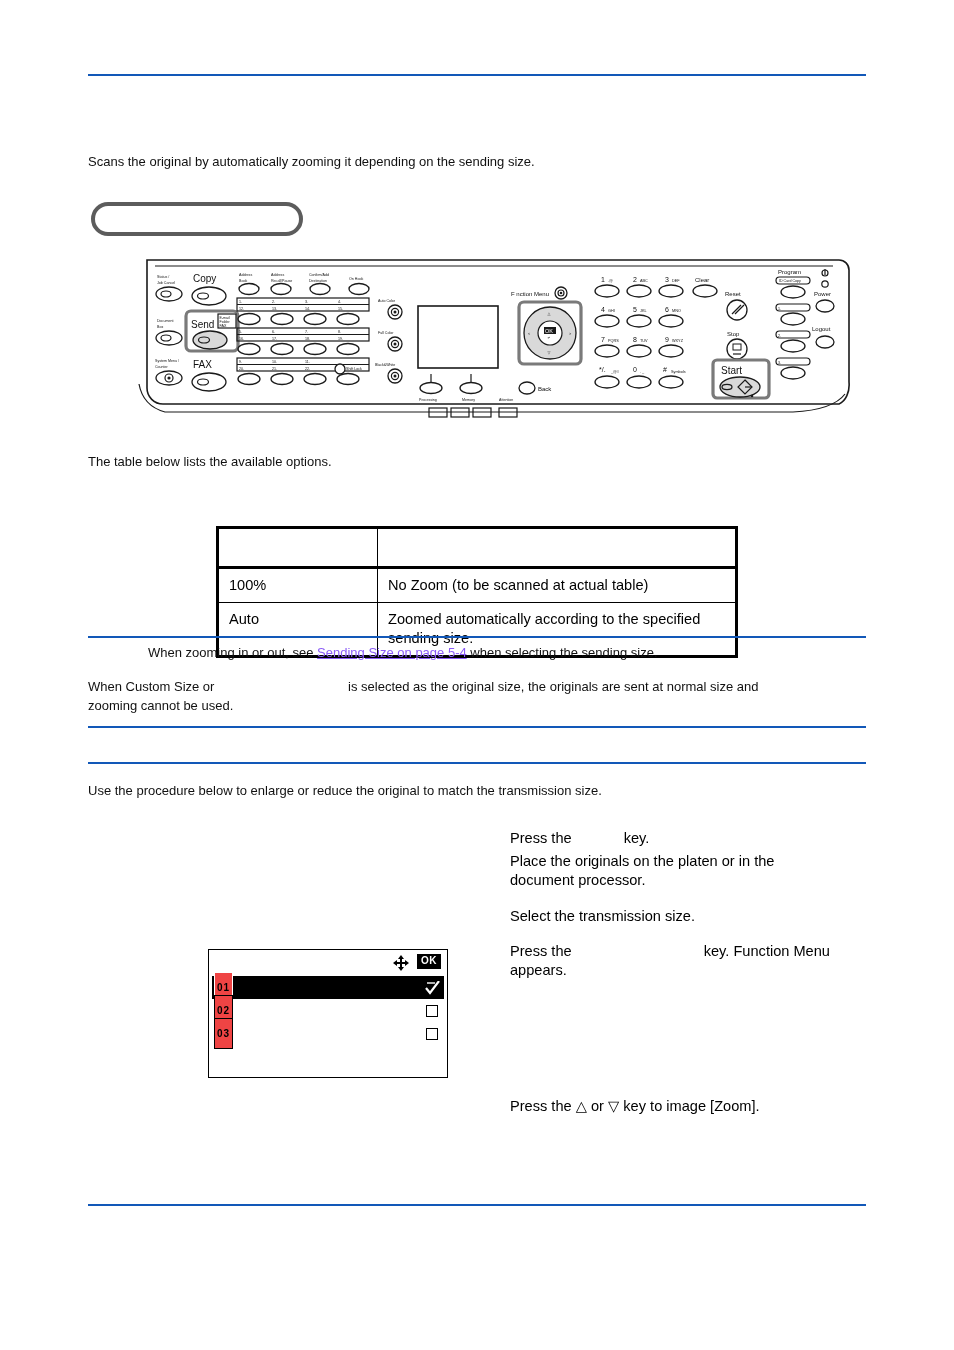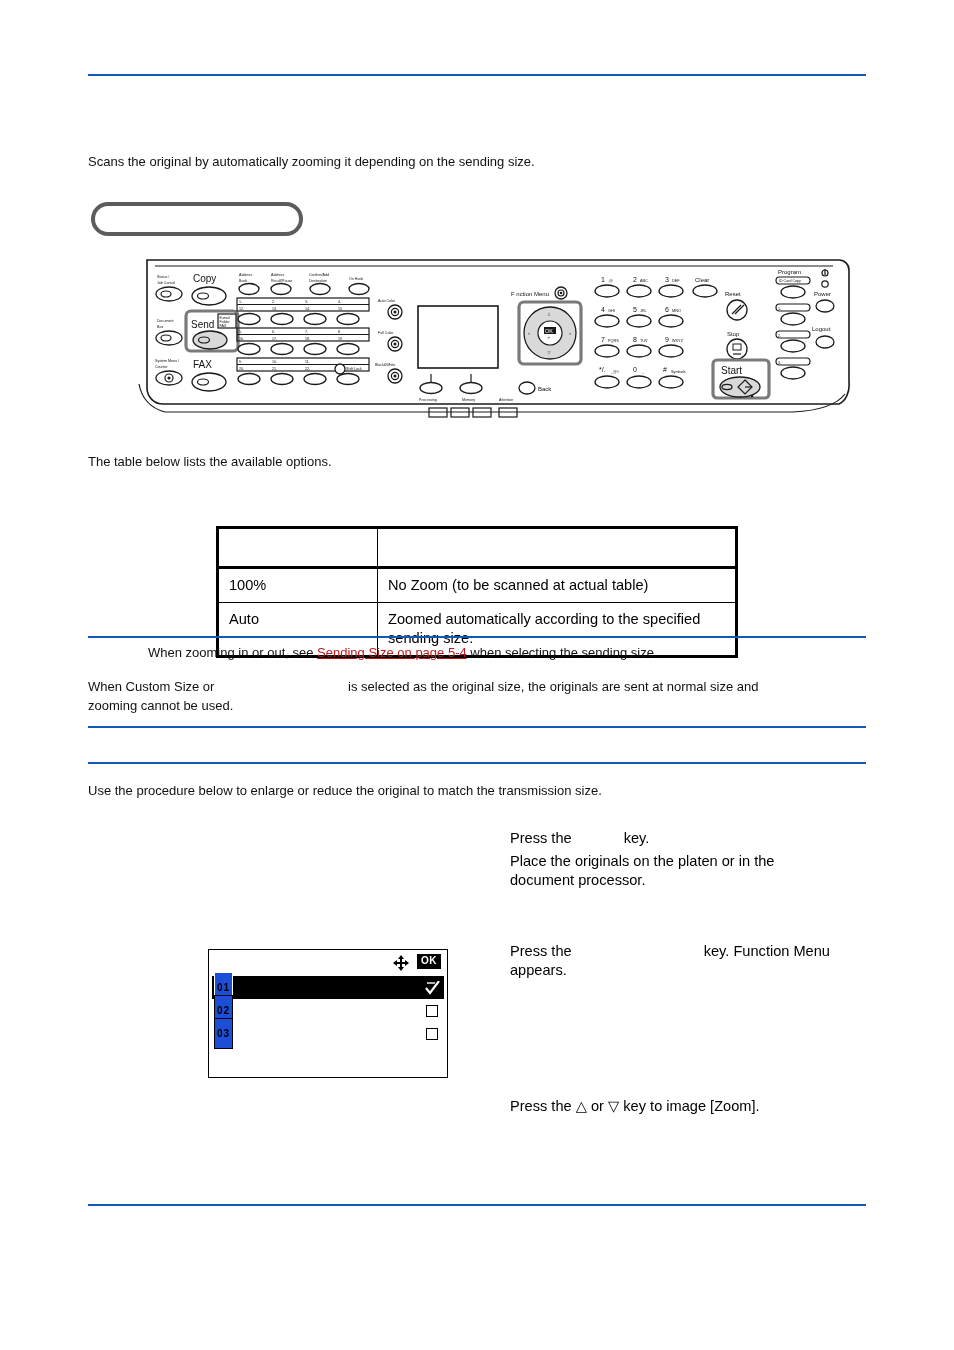--- a/index.html
+++ b/index.html
@@ -403,7 +403,7 @@
   <div class="rule thin note-a"></div>
 
   <div class="txt note1">
-    <span>When zooming in or out, see </span><a class="under" href="#" style="color:#b91c1c;">Sending Size on page 5-4</a><span> when selecting the sending size.</span>
+    <span>When zooming in or out, see </span><a class="under" href="#" style="color:#8b5cf6;">Sending Size on page 5-4</a><span> when selecting the sending size.</span>
   </div>
 
   <div class="rule thin note-b"></div>

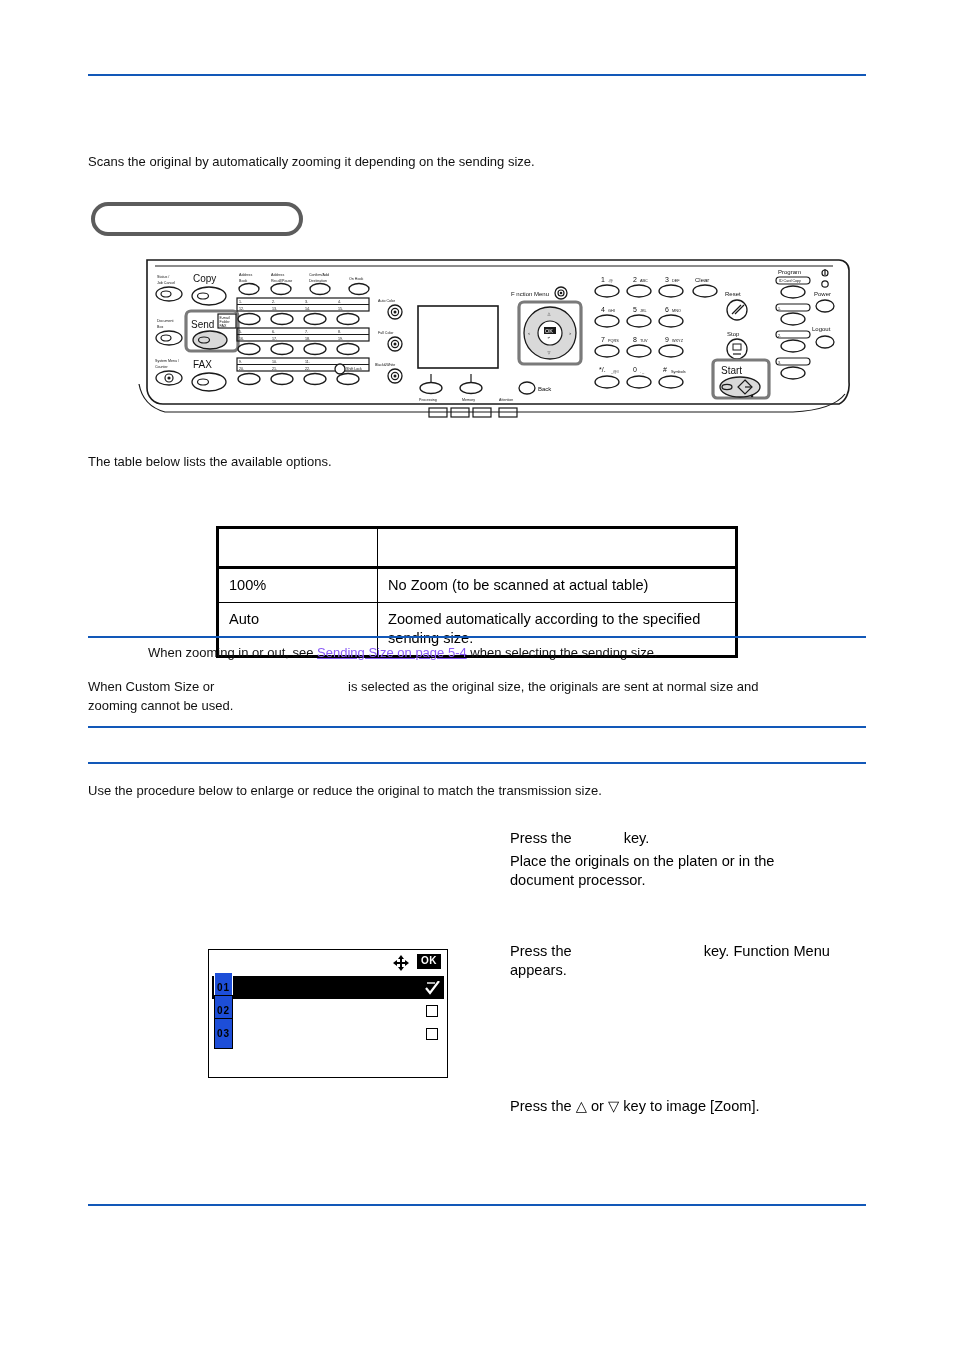--- a/index.html
+++ b/index.html
@@ -427,6 +427,7 @@
     <span>document processor.</span>
   </div>
 
+  <div class="step s3">Select the transmission size.</div>
 
   <div class="step s4">
     <span>Press the </span><span class="gap-m"></span><span>key. Function Menu</span><br>

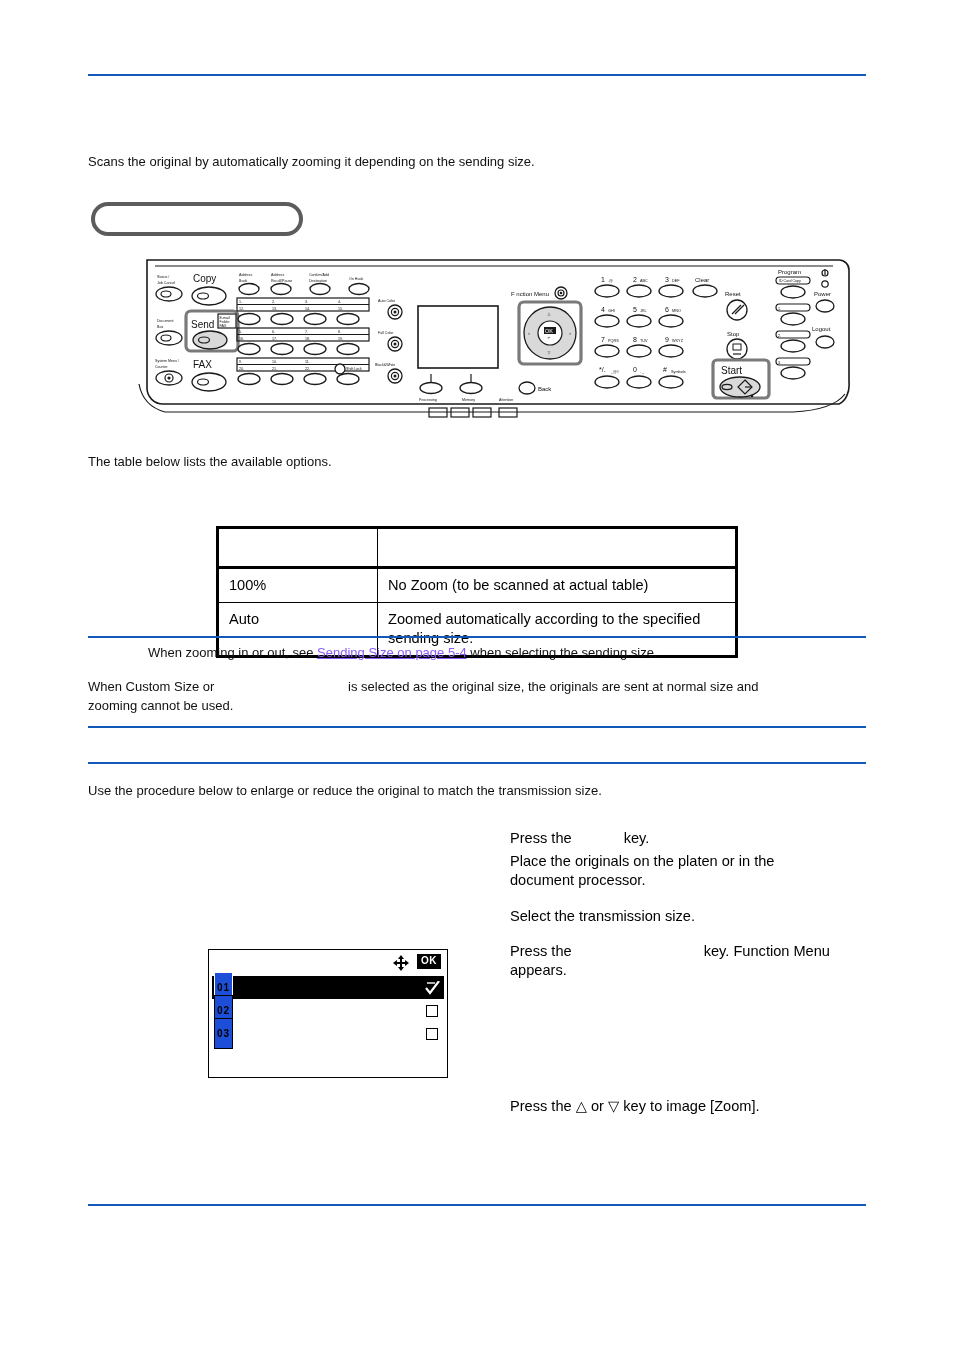--- a/index.html
+++ b/index.html
@@ -107,7 +107,7 @@
   .lcd-num {
     font-size:10px; font-weight:bold; line-height:11px;
     border:1.3px solid #000; padding:9px 2px;
-    margin-left:2px; background:#1d4ed8; color:#000;
+    margin-left:2px; background:#ef4444; color:#000;
     letter-spacing:1px;
   }
   .lcd-row.sel .lcd-num { border-color:#fff; }

